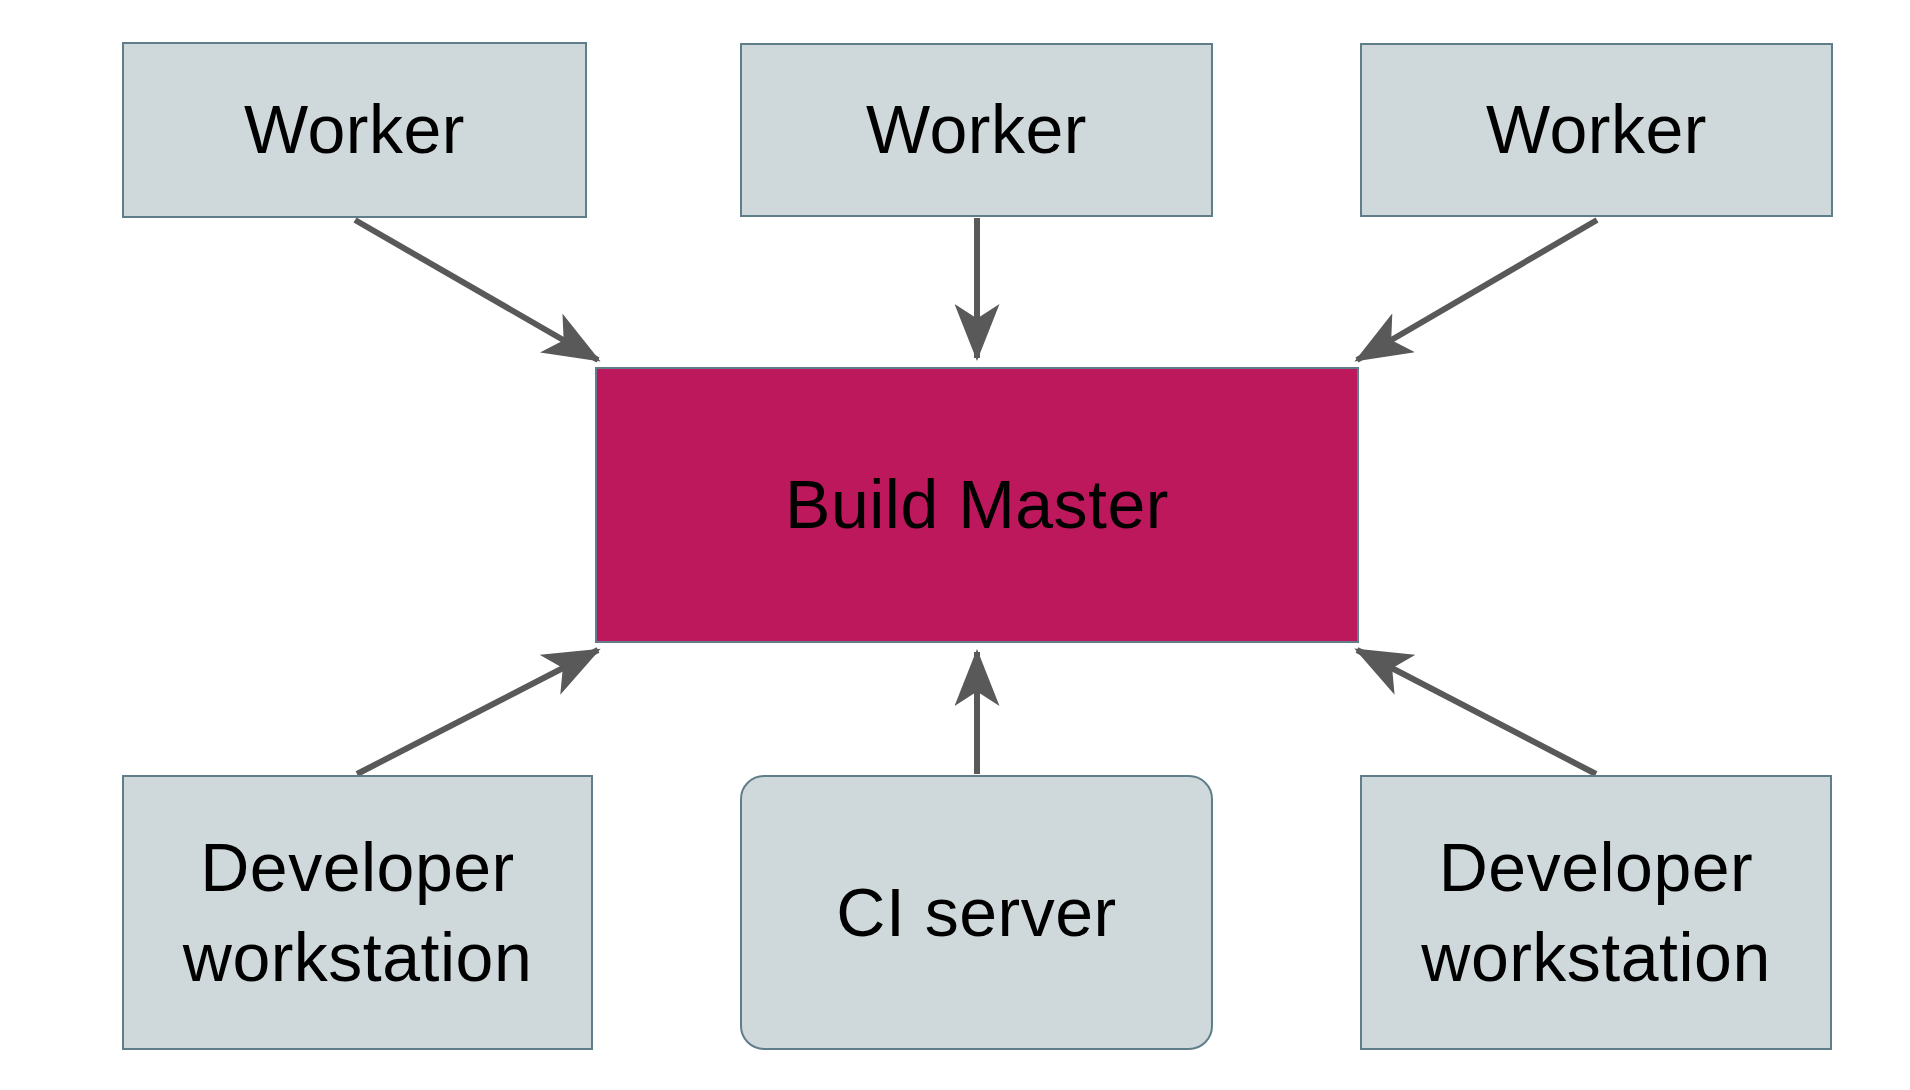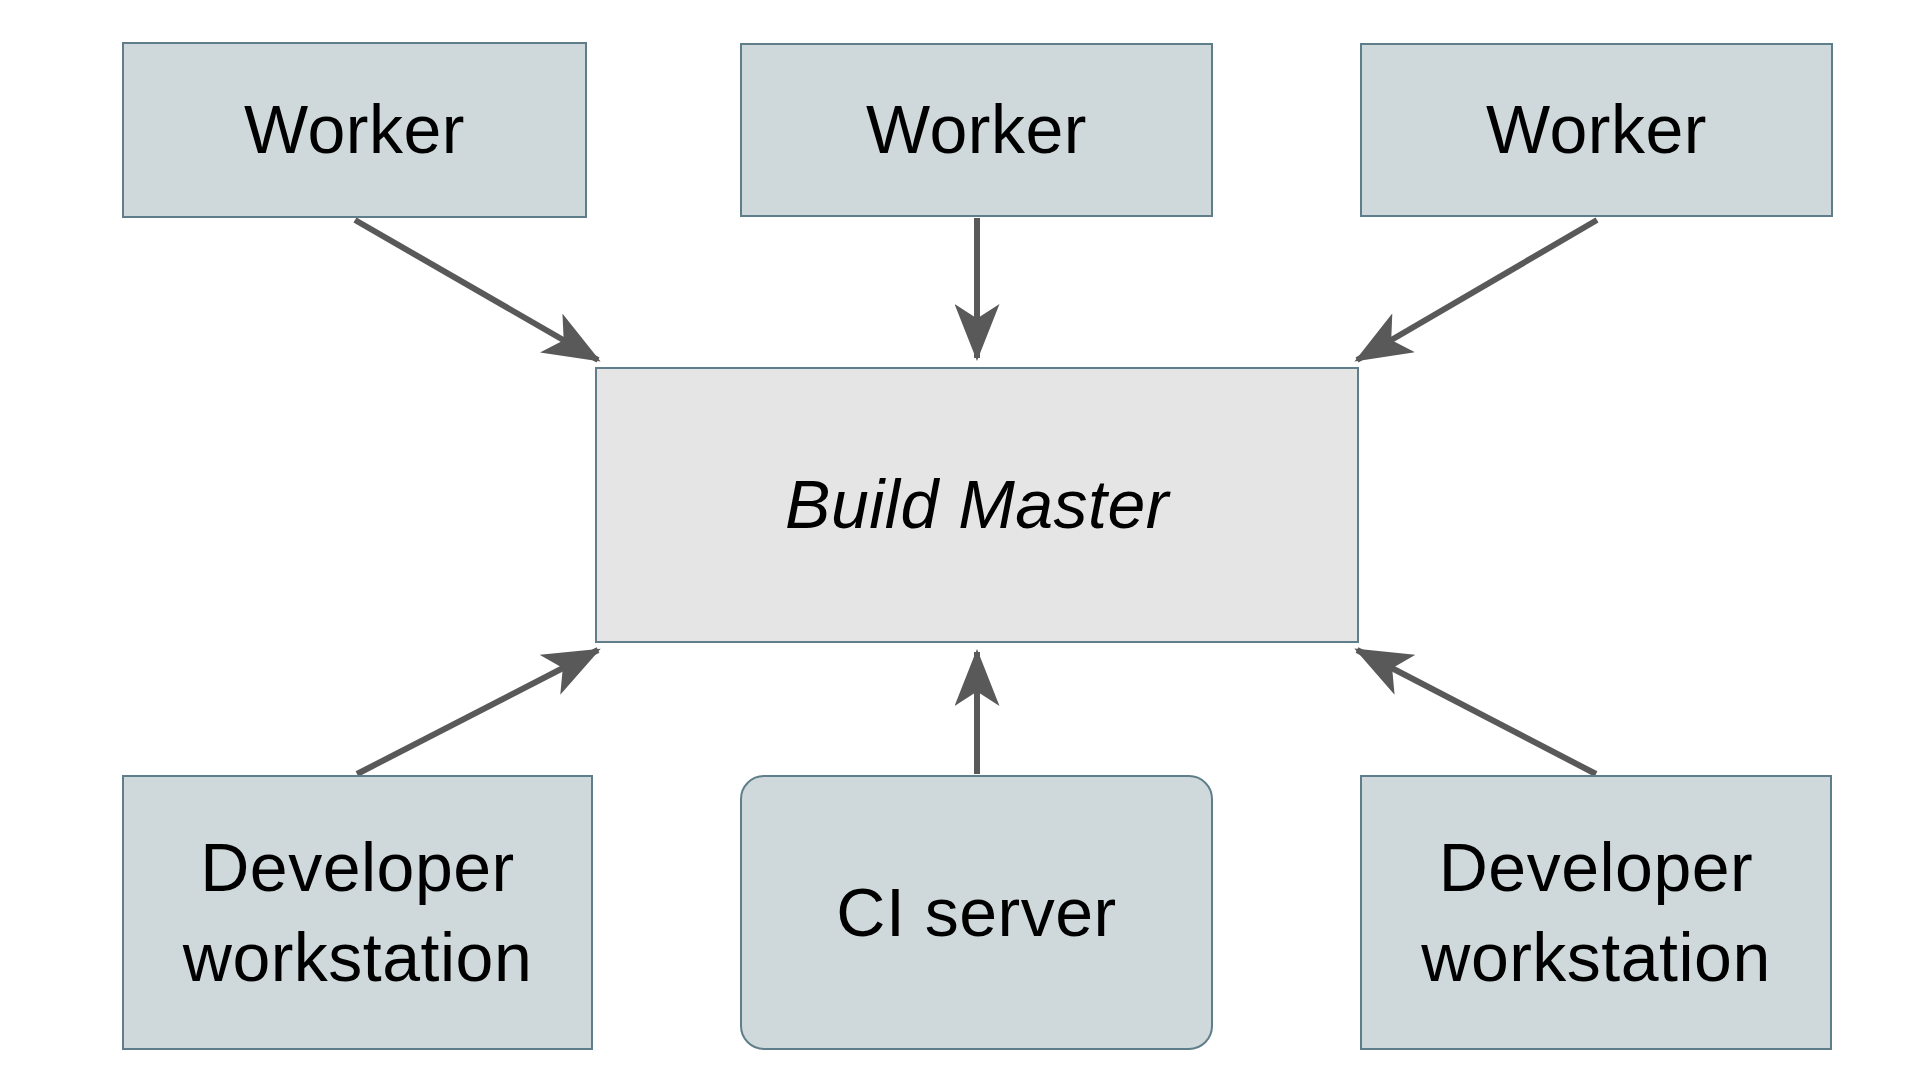--- a/index.html
+++ b/index.html
@@ -71,7 +71,7 @@
     <span class="node-label">Worker</span>
   </div>
 
-  <div class="node" style="left: 595px; top: 367px; width: 764px; height: 276px; background: #e5e5e5; border-color: rgb(95, 126, 138); color: rgb(0, 0, 0); font-style: italic;">
+  <div class="node" style="left: 595px; top: 367px; width: 764px; height: 276px; background: #be185d; border-color: rgb(95, 126, 138); color: rgb(0, 0, 0);">
     <span class="node-label">Build Master</span>
   </div>
 

